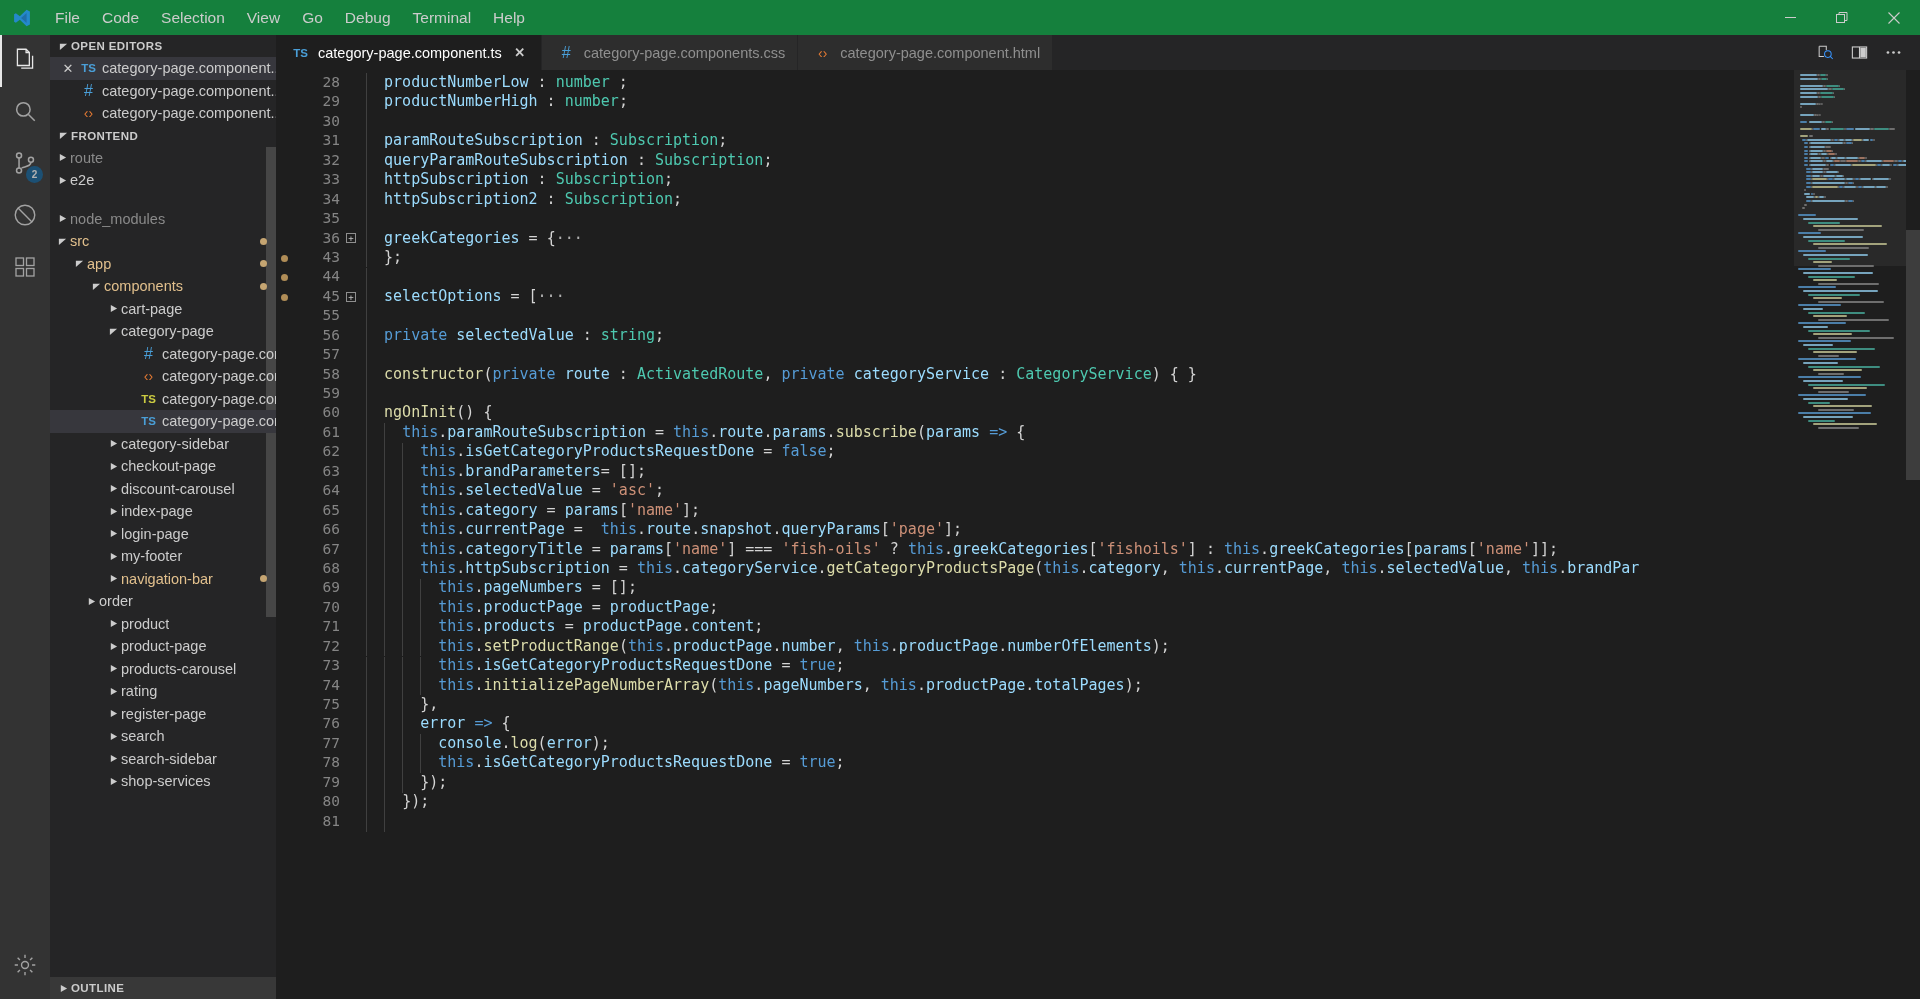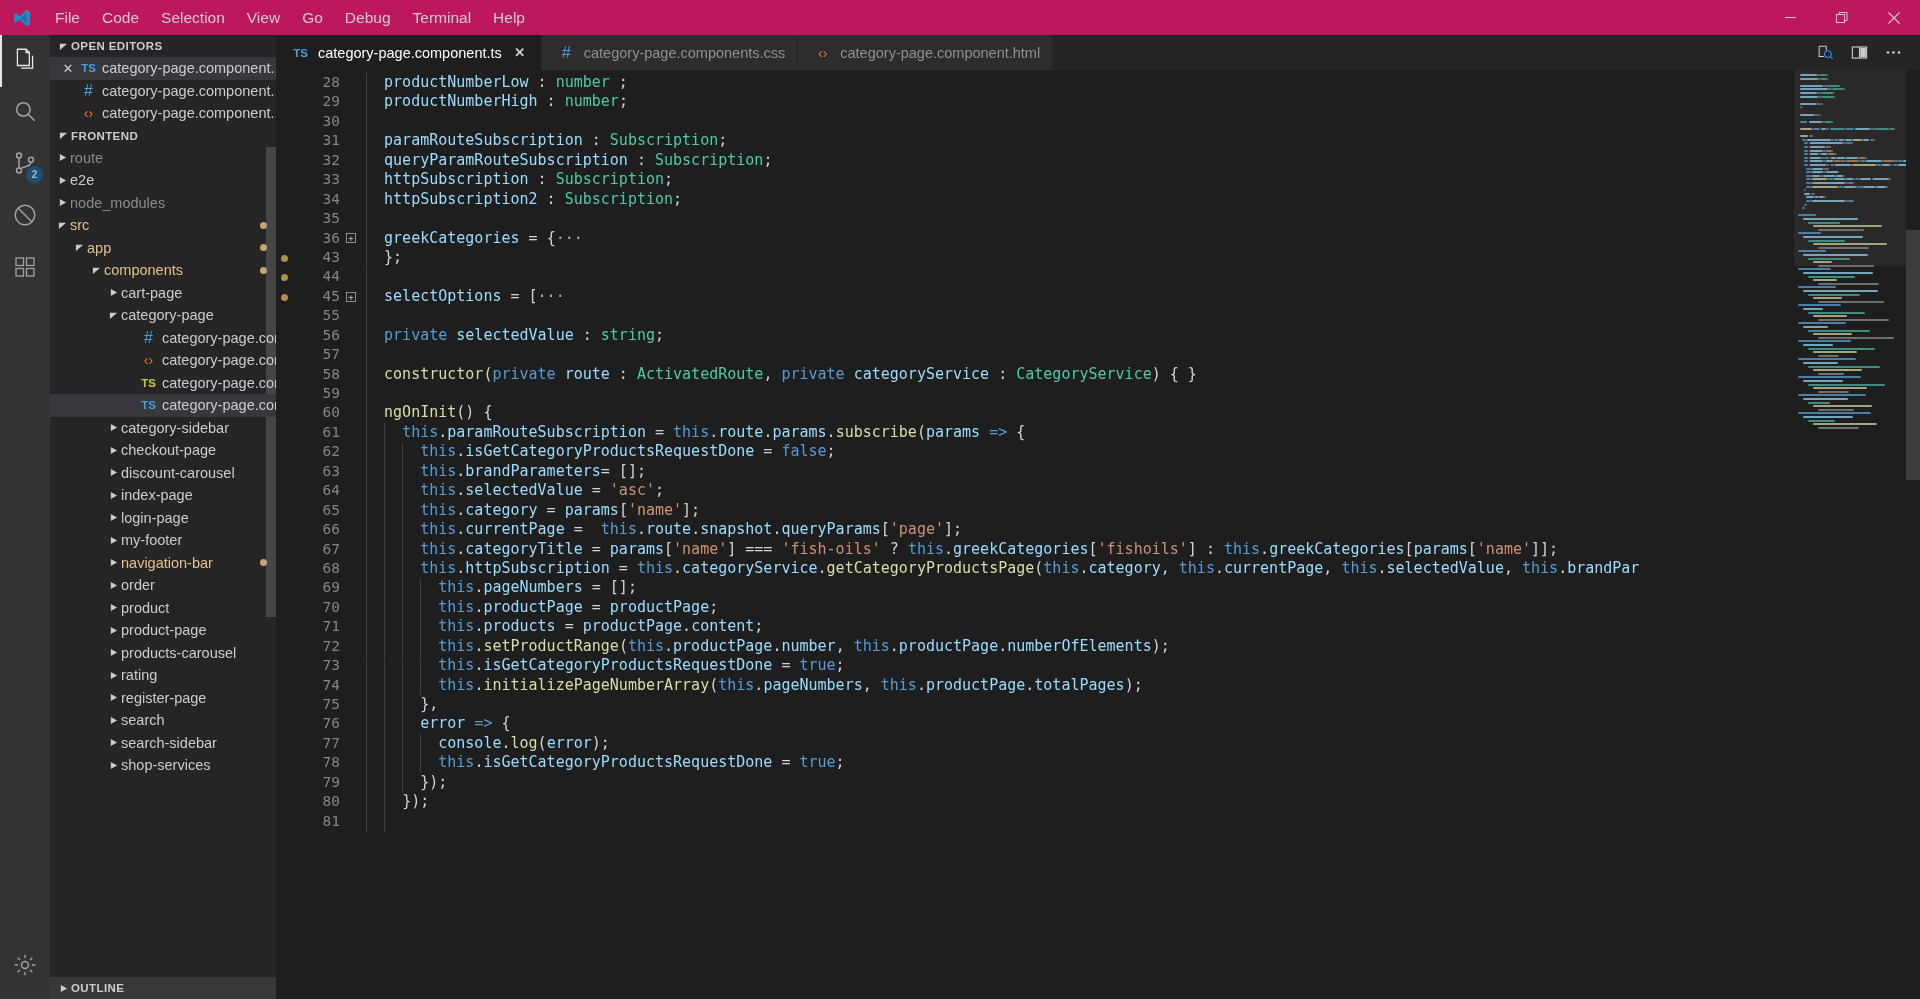--- a/index.html
+++ b/index.html
@@ -14,7 +14,7 @@
 
   
   .titlebar {
-    height: 23px; min-height: 35px; background: #be185d; color: #cccccc;
+    height: 23px; min-height: 35px; background: #15803d; color: #cccccc;
     display: flex; align-items: center; font-size: 15px; position: relative;
   }
   .vscode-logo { width: 44px; display: flex; align-items: center; justify-content: center; }

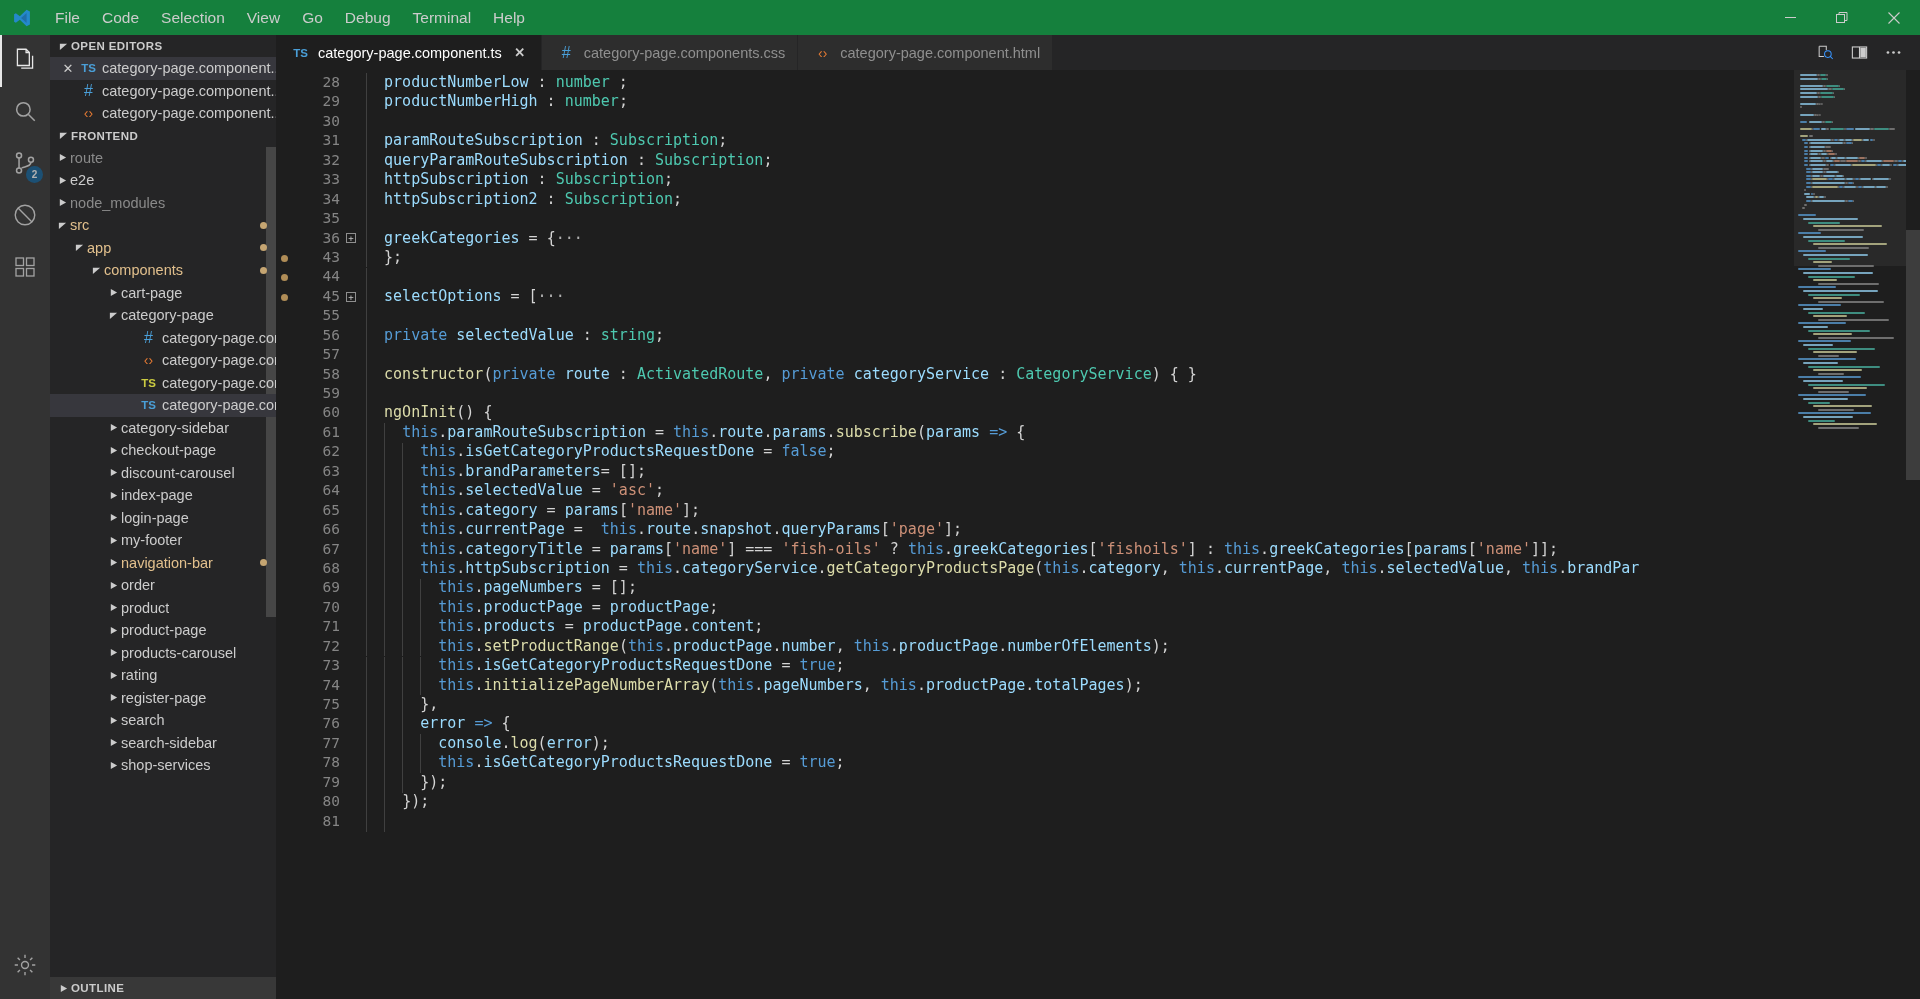--- a/index.html
+++ b/index.html
@@ -366,7 +366,7 @@
             </span>
             <span class="label">e2e</span>
           </div>
-          <div class="tree-row" style="padding-left: 4px;">
+          <div class="tree-row" style="padding-left: 4px; margin-top: 16px;">
             <span class="twisty">
               <svg width="9" height="9" viewBox="0 0 10 10" fill="#cccccc">
                 <path d="M2 1v8l7-4z"></path>

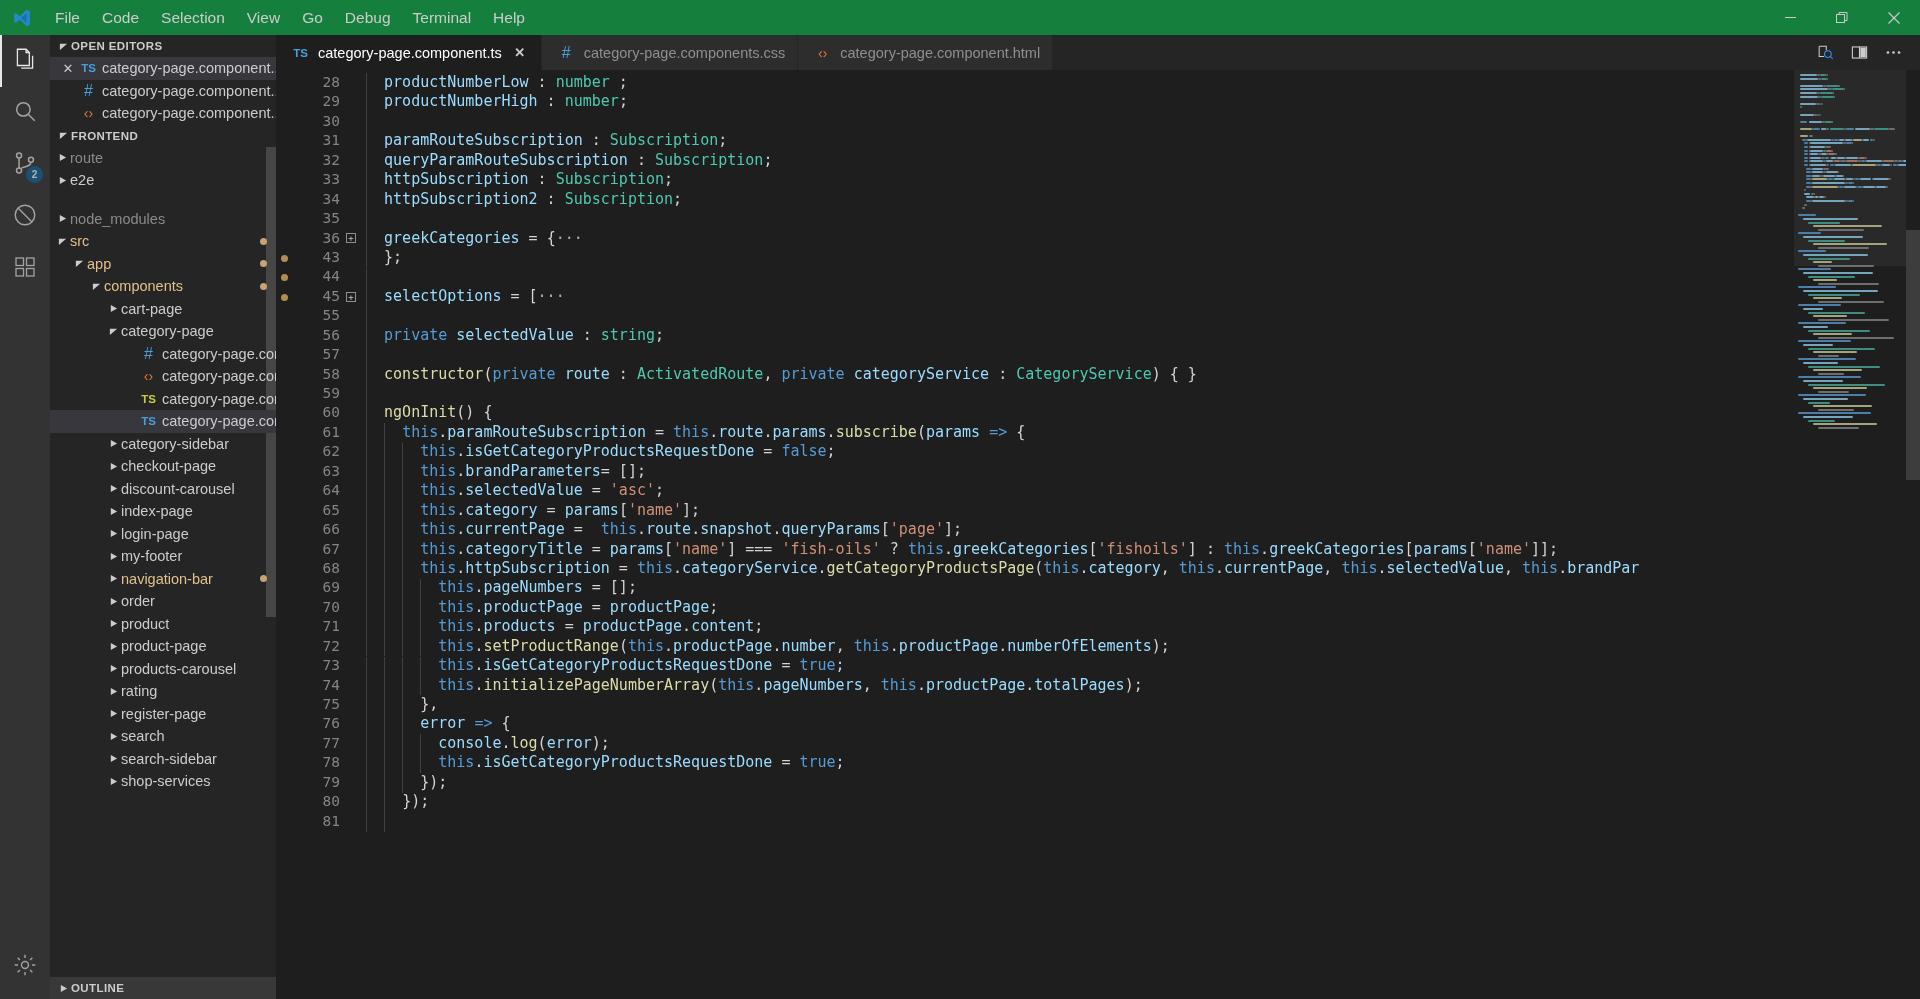--- a/index.html
+++ b/index.html
@@ -494,7 +494,7 @@
             <span class="label mod">navigation-bar</span>
             <span class="git-dot"></span>
           </div>
-          <div class="tree-row" style="padding-left: 55px;">
+          <div class="tree-row" style="padding-left: 33px;">
             <span class="twisty">
               <svg width="9" height="9" viewBox="0 0 10 10" fill="#cccccc">
                 <path d="M2 1v8l7-4z"></path>

